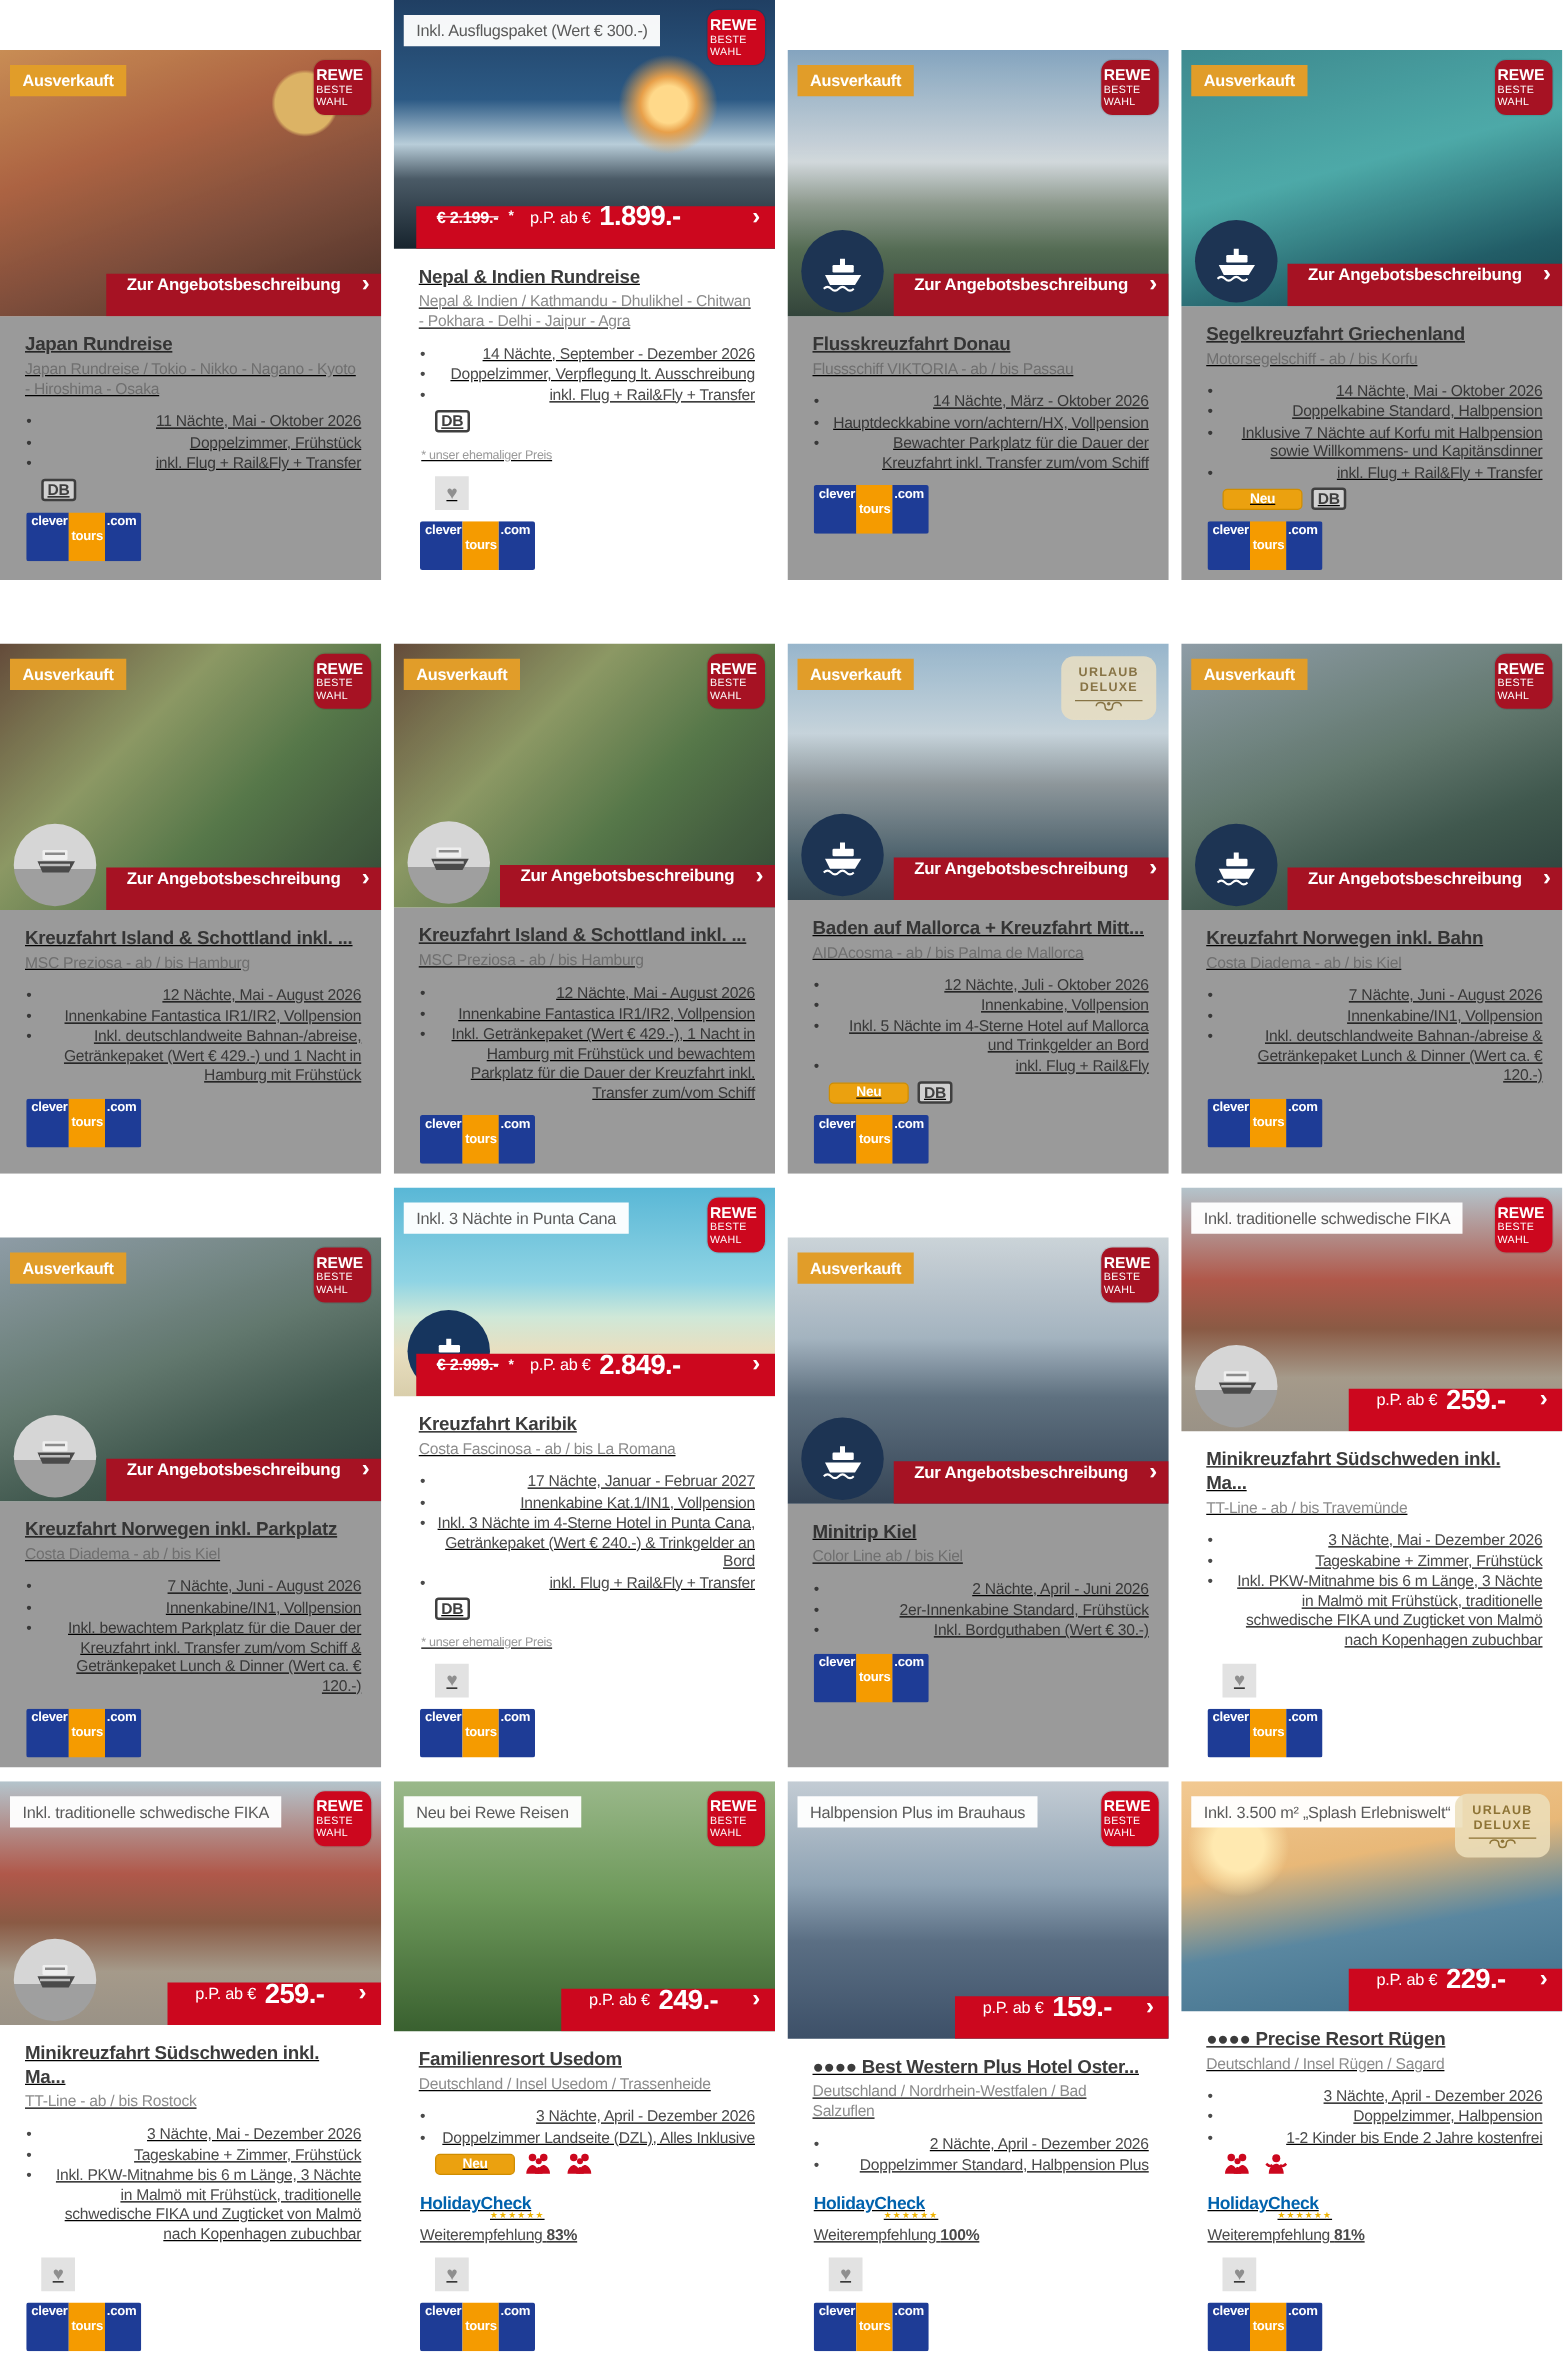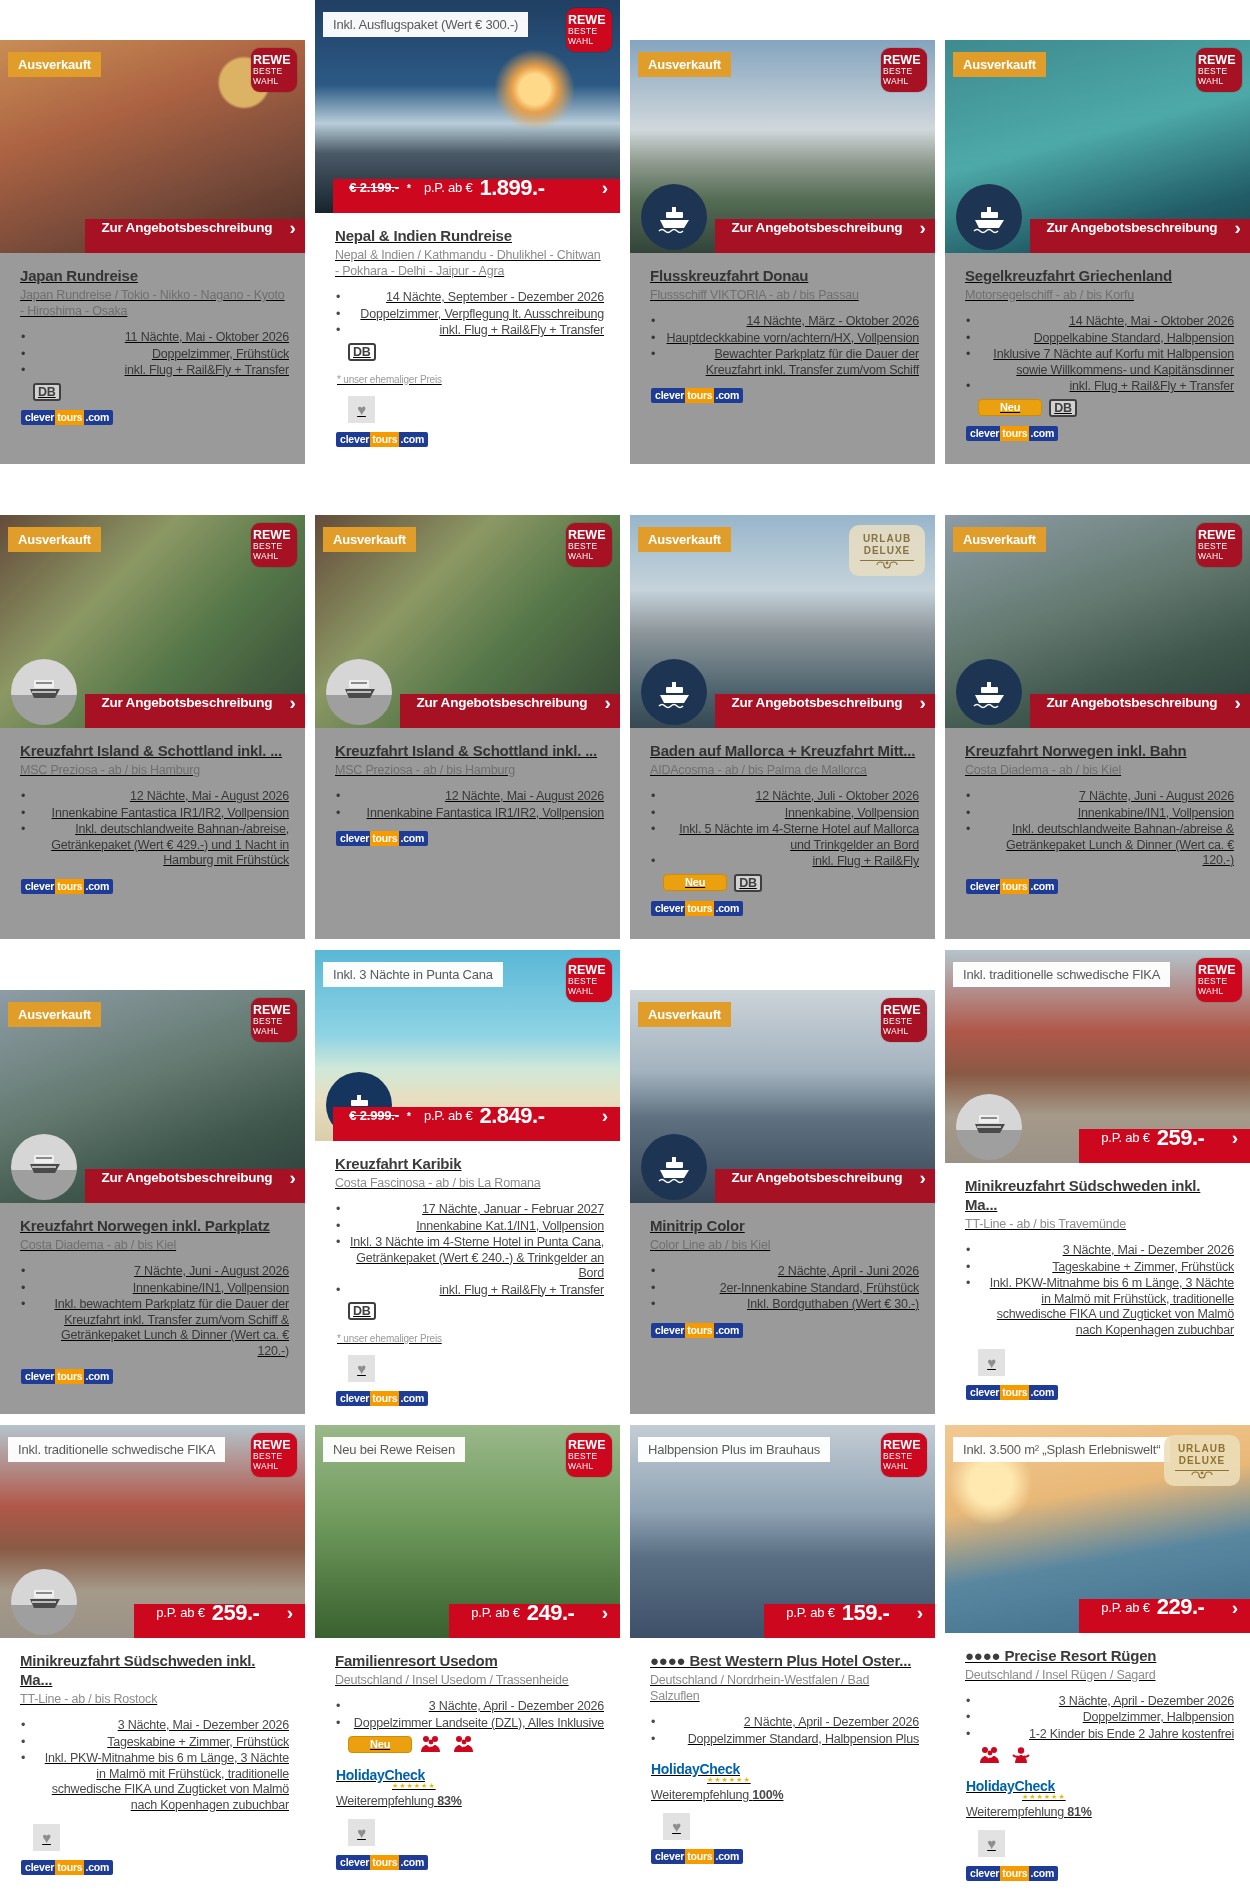--- a/index.html
+++ b/index.html
@@ -107,7 +107,7 @@
 
   .ct-logo { display: inline-flex; margin: 9px 0 0 1px; font-size: 10.5px; font-weight: bold; line-height: 15px; border-radius: 2px; overflow: hidden; }
   .ct-logo .b1 { background: #1e3c96; color: #fff; padding: 0 1px 0 4px; }
-  .ct-logo .or { background: #f59b00; color: #fff; padding: 0 2px; }
+  .ct-logo .or { background: #f59b00; color: #fff; padding: 12px 2px; }
   .ct-logo .b2 { background: #1e3c96; color: #fff; padding: 0 4px 0 1px; }
 </style>
 </head>

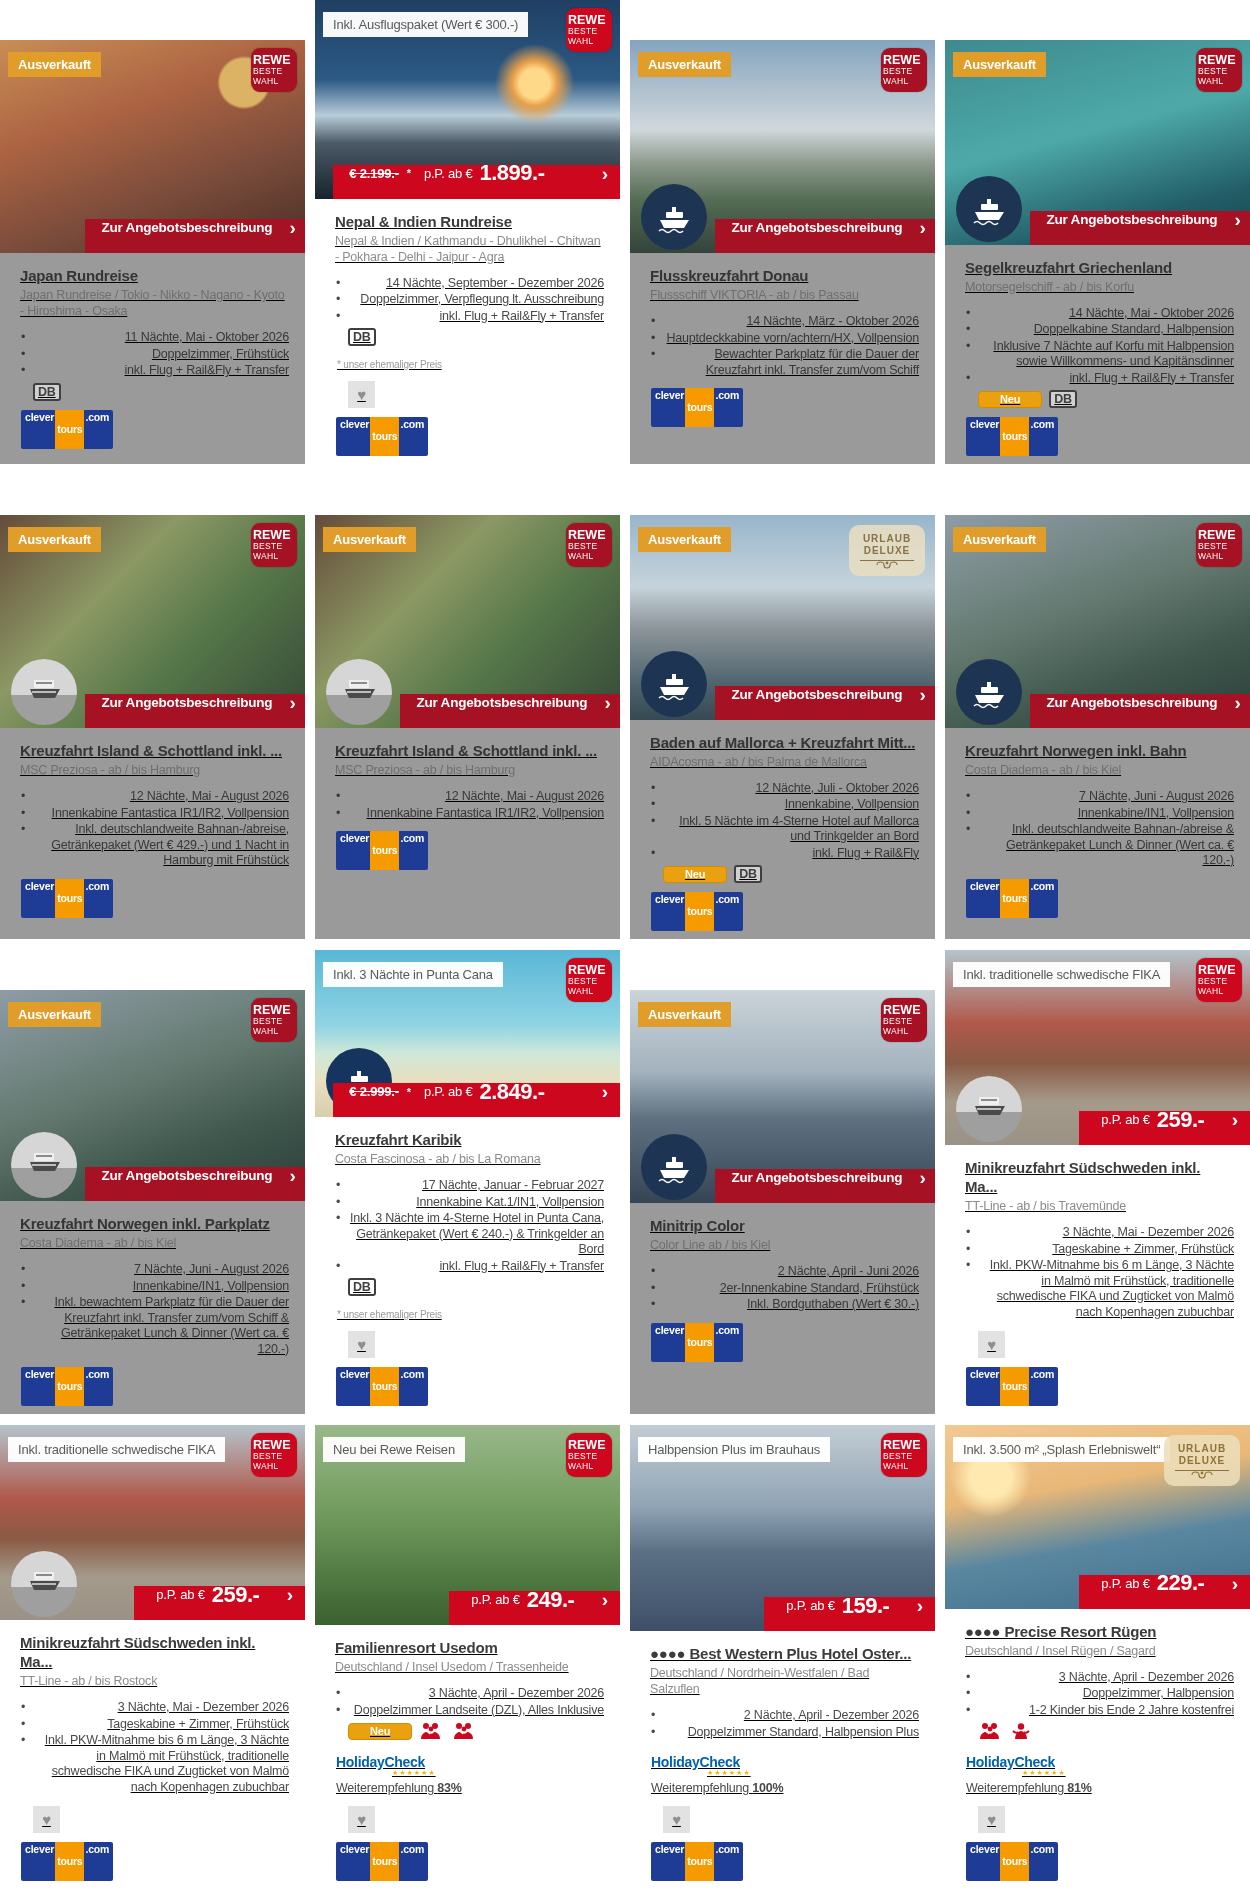--- a/index.html
+++ b/index.html
@@ -296,6 +296,7 @@
       <div class="body"><h3 class="title">Kreuzfahrt Island &amp; Schottland inkl. ...</h3><div class="subtitle">MSC Preziosa - ab / bis Hamburg</div><ul class="bullets">
           <li>12 Nächte, Mai - August 2026</li>
           <li>Innenkabine Fantastica IR1/IR2, Vollpension</li>
+          <li>Inkl. Getränkepaket (Wert € 429.-), 1 Nacht in Hamburg mit Frühstück und bewachtem Parkplatz für die Dauer der Kreuzfahrt inkl. Transfer zum/vom Schiff</li>
         </ul><div class="ct-logo">
           <span class="b1">clever</span>
           <span class="or">tours</span>

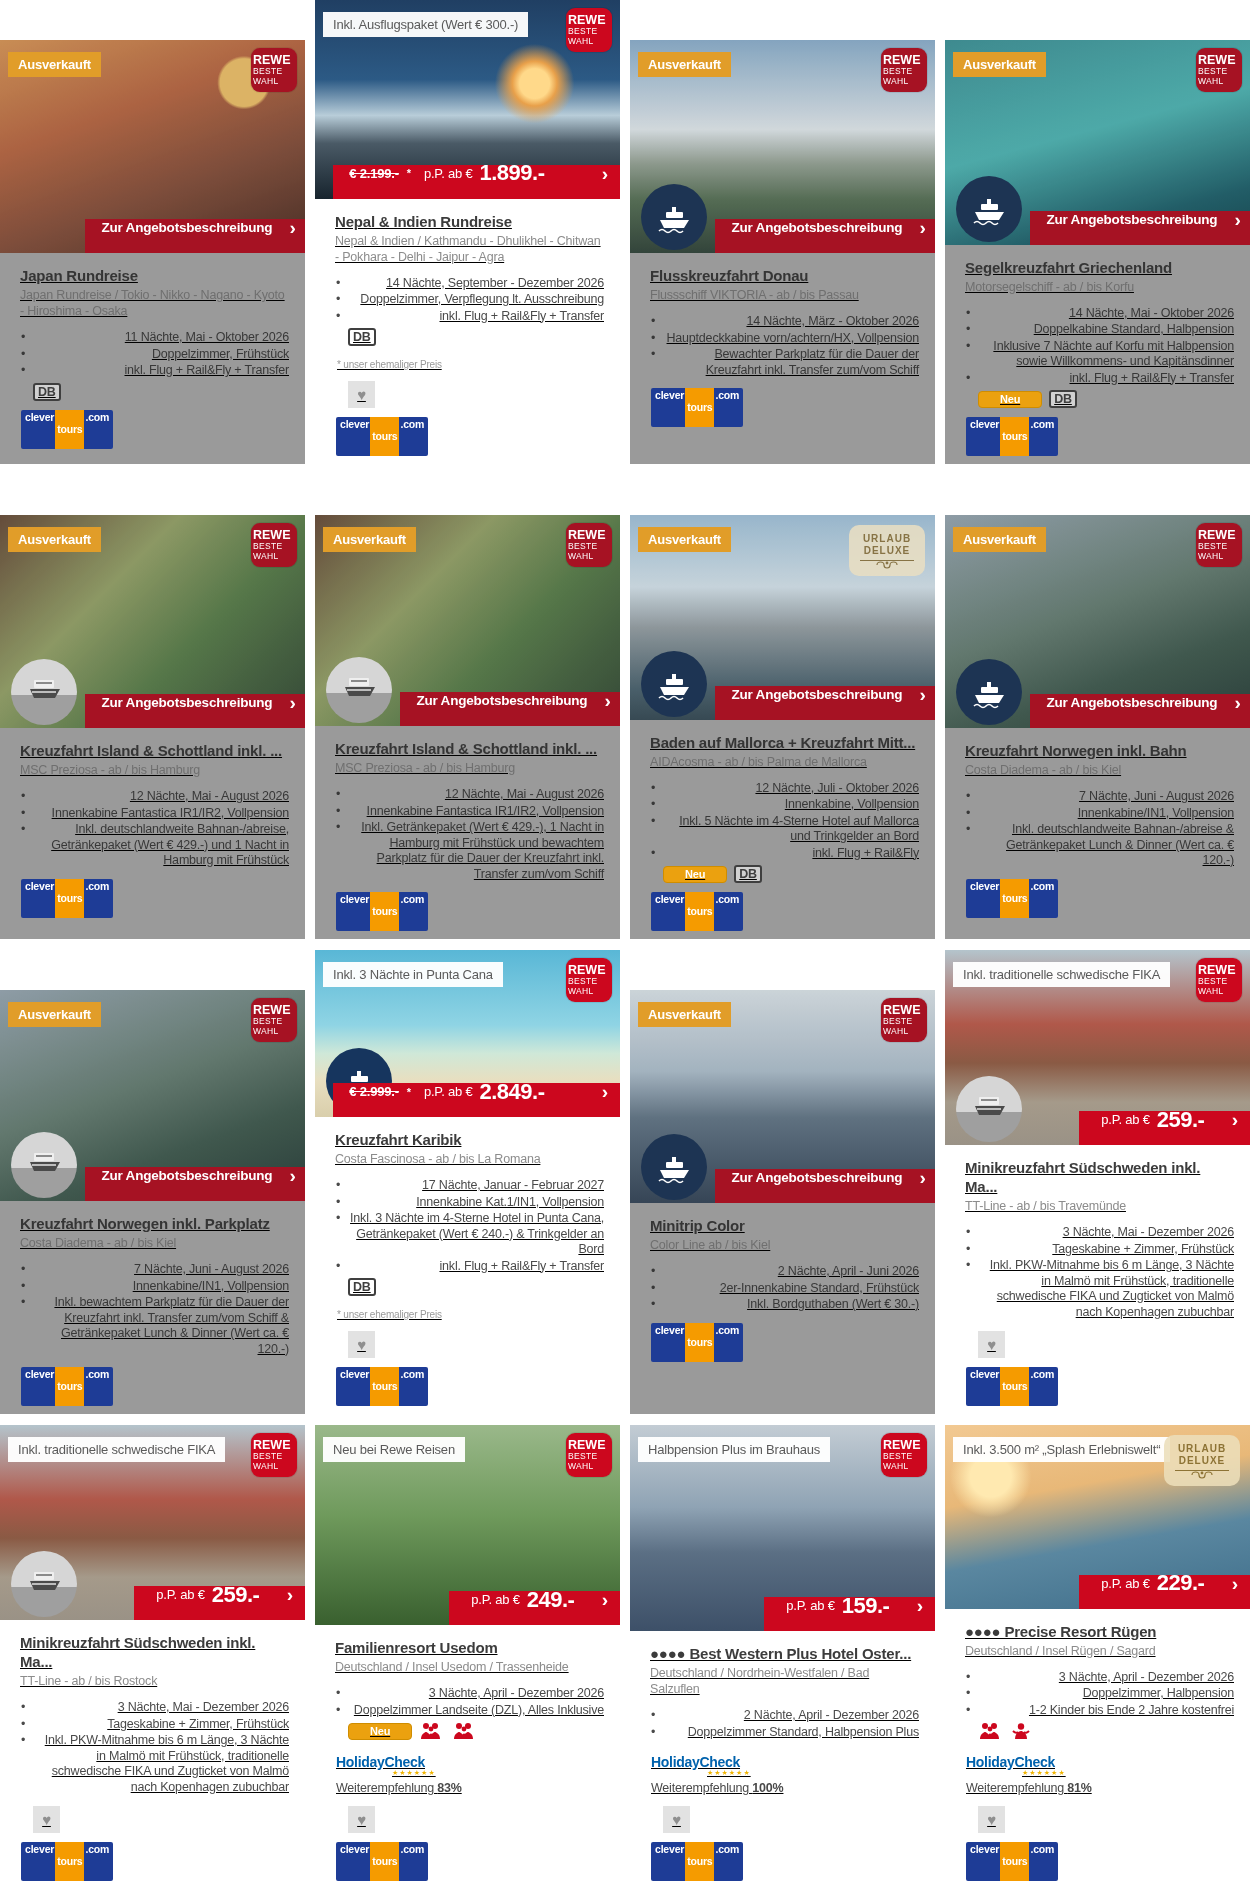--- a/index.html
+++ b/index.html
@@ -473,7 +473,7 @@
           <span class="chev">›</span>
         </div>
       </div>
-      <div class="body"><h3 class="title">Minitrip Color</h3><div class="subtitle">Color Line ab / bis Kiel</div><ul class="bullets">
+      <div class="body"><h3 class="title">Minitrip Kiel</h3><div class="subtitle">Color Line ab / bis Kiel</div><ul class="bullets">
           <li>2 Nächte, April - Juni 2026</li>
           <li>2er-Innenkabine Standard, Frühstück</li>
           <li>Inkl. Bordguthaben (Wert € 30.-)</li>

